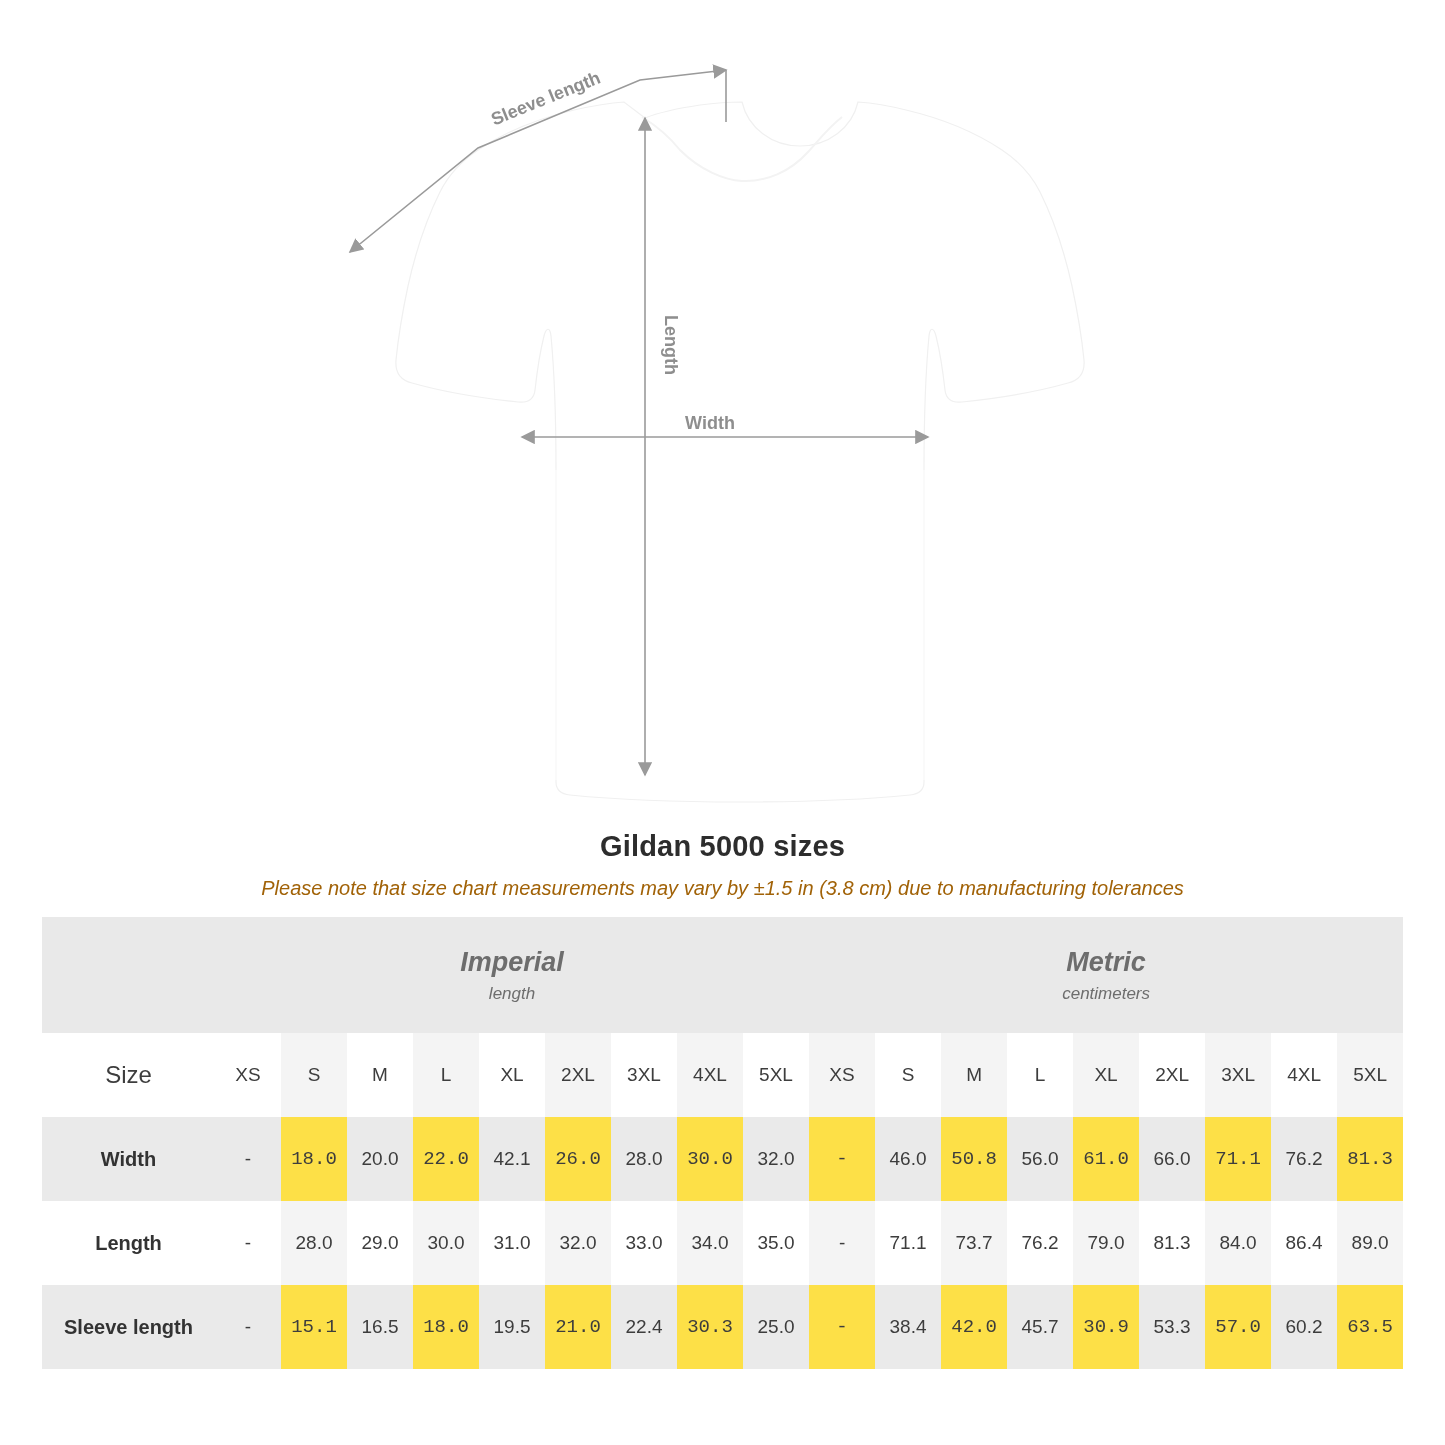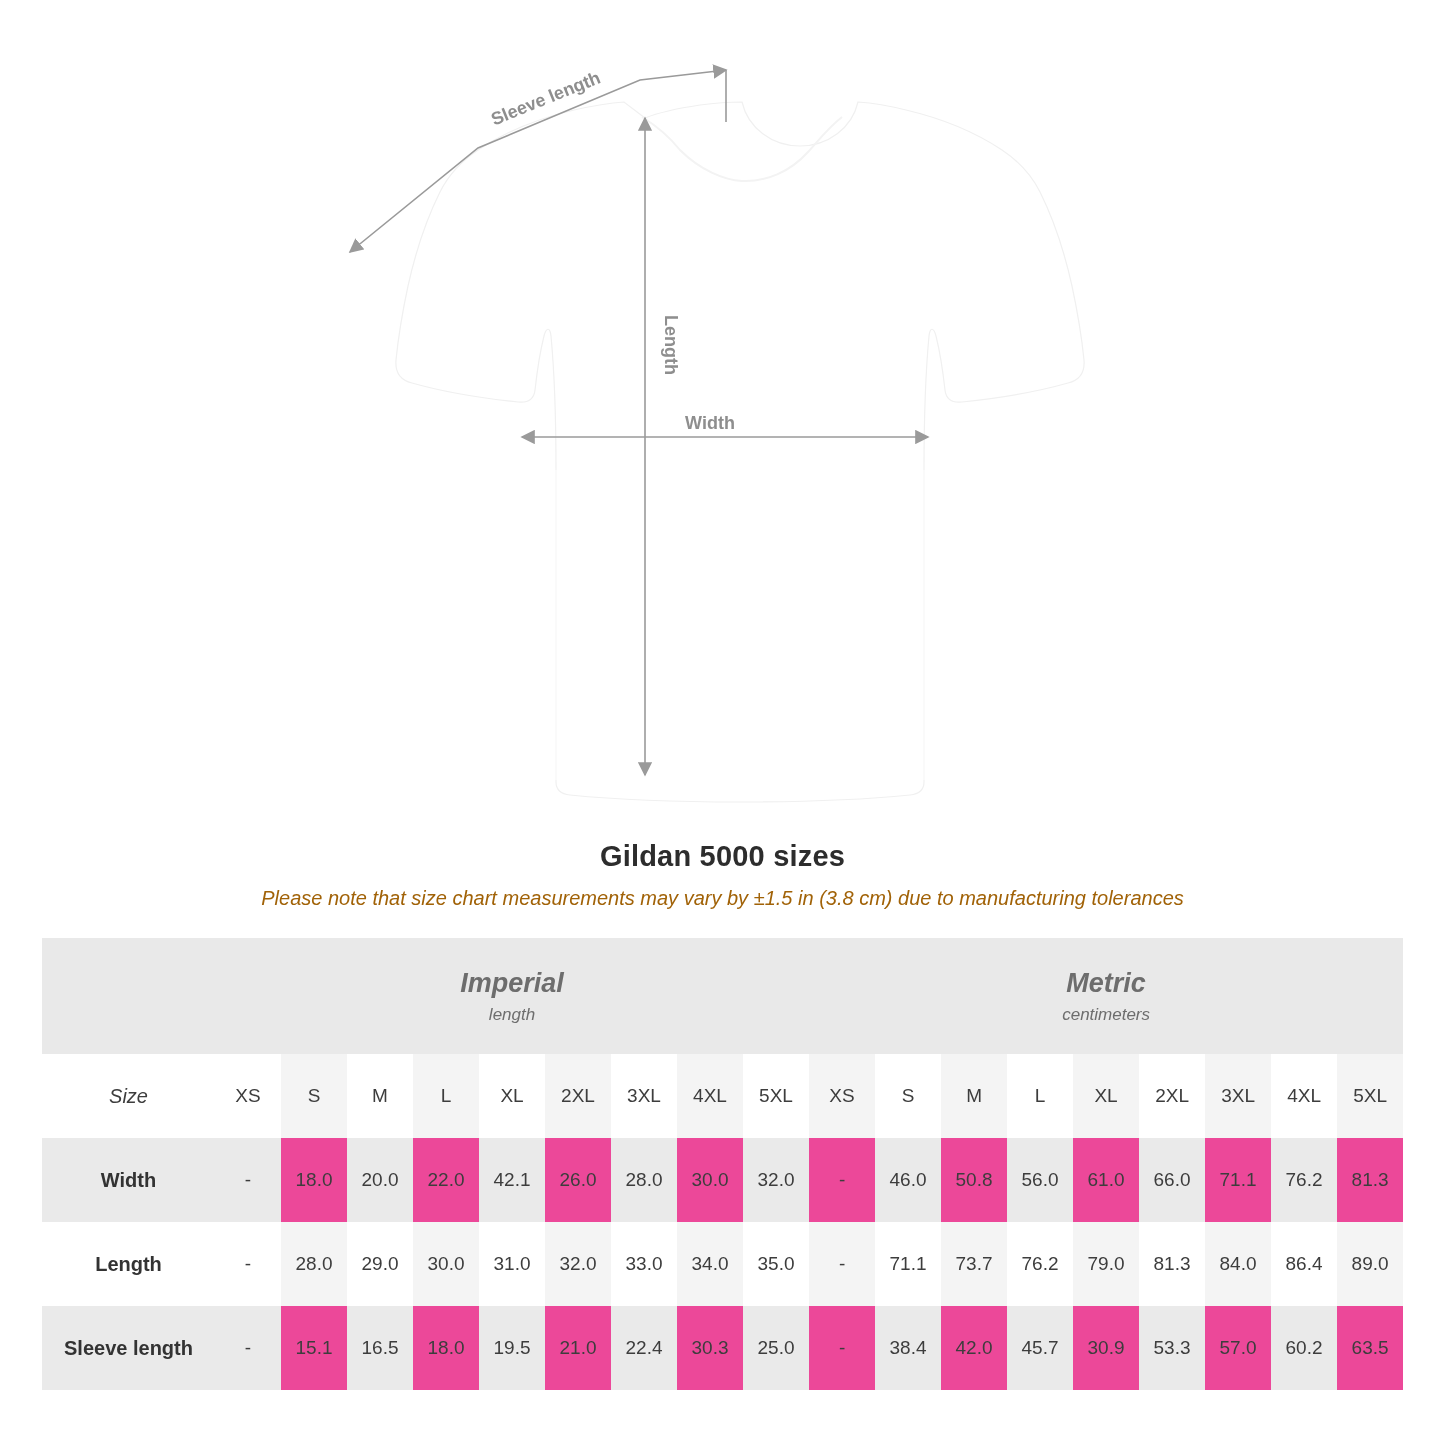--- a/index.html
+++ b/index.html
@@ -34,7 +34,7 @@
   
   .title-block {
     text-align: center;
-    margin-top: 10px;
+    margin-top: 0;
   }
   .chart-title {
     font-size: 29px;

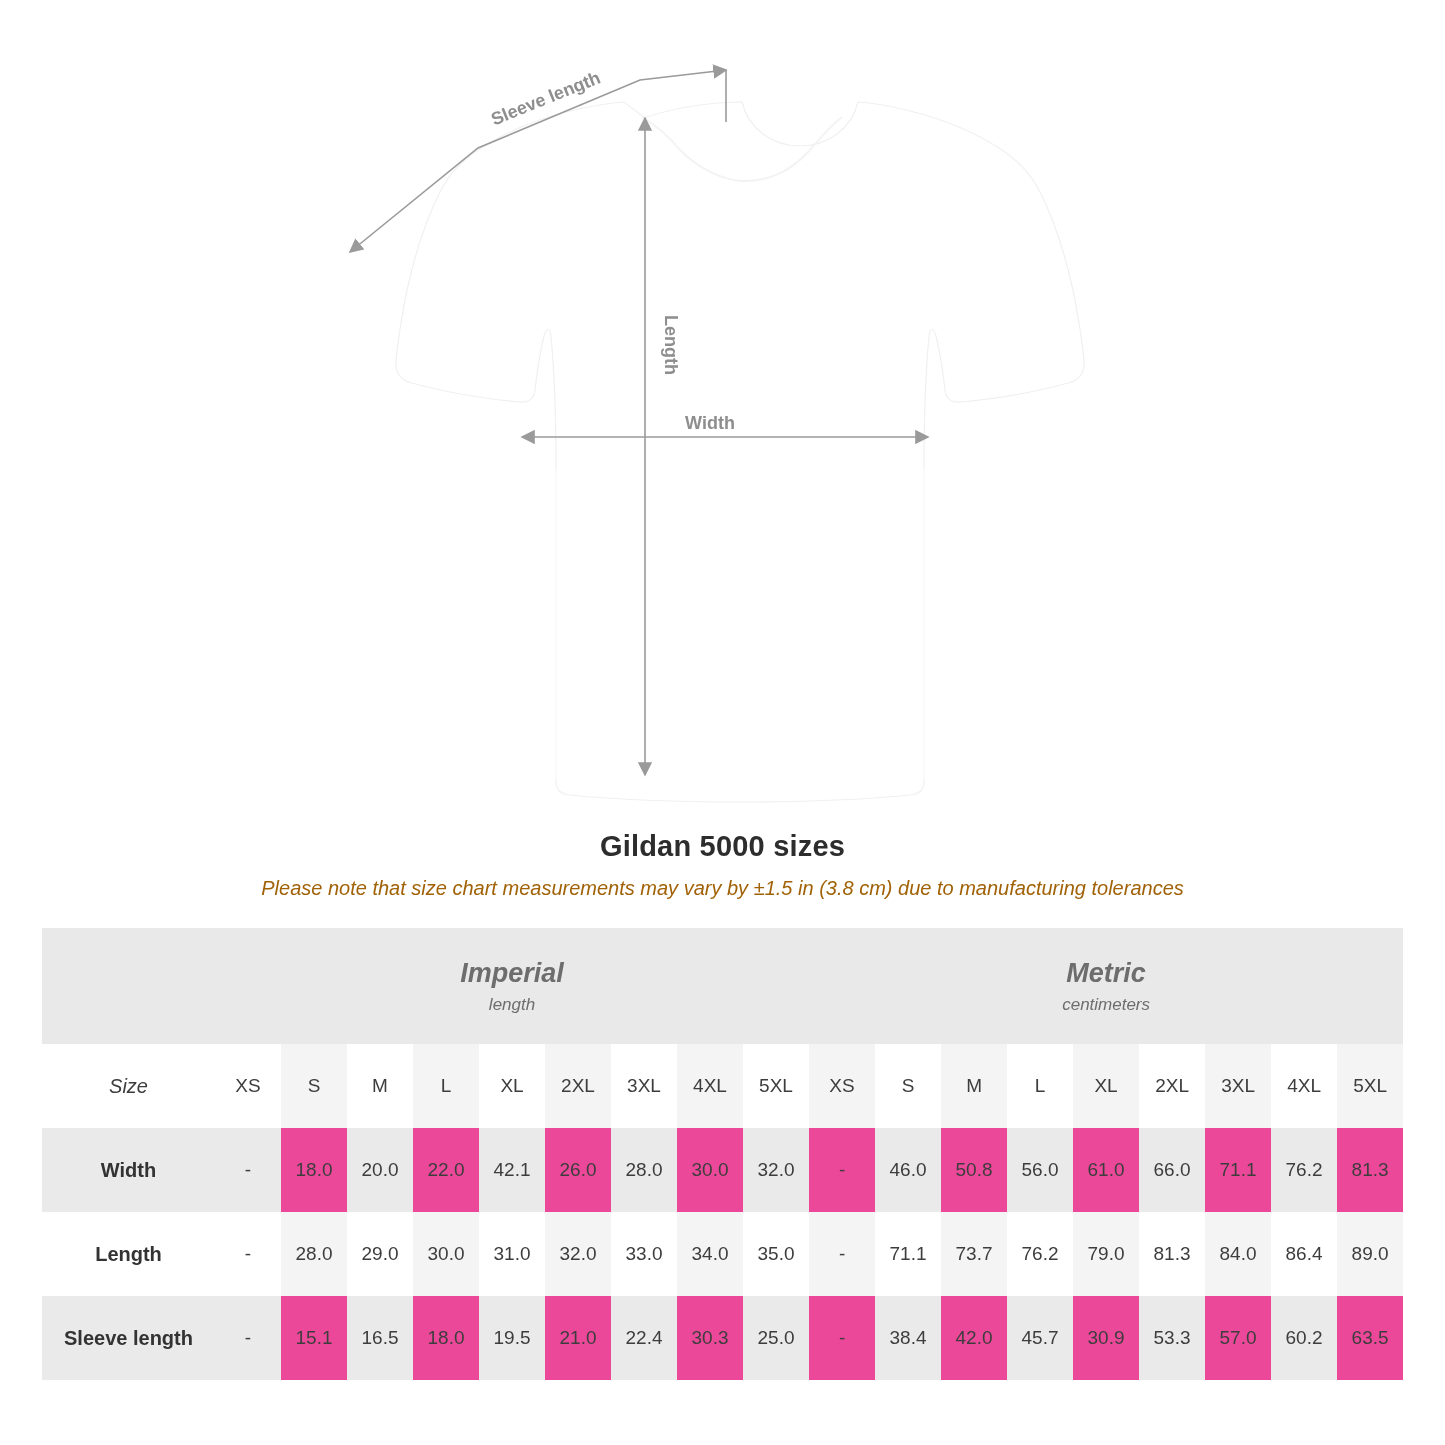--- a/index.html
+++ b/index.html
@@ -51,7 +51,7 @@
 
   
   .table-wrap {
-    margin-top: 28px;
+    margin-top: 17px;
     padding: 0 42px;
     box-sizing: border-box;
     width: 1445px;

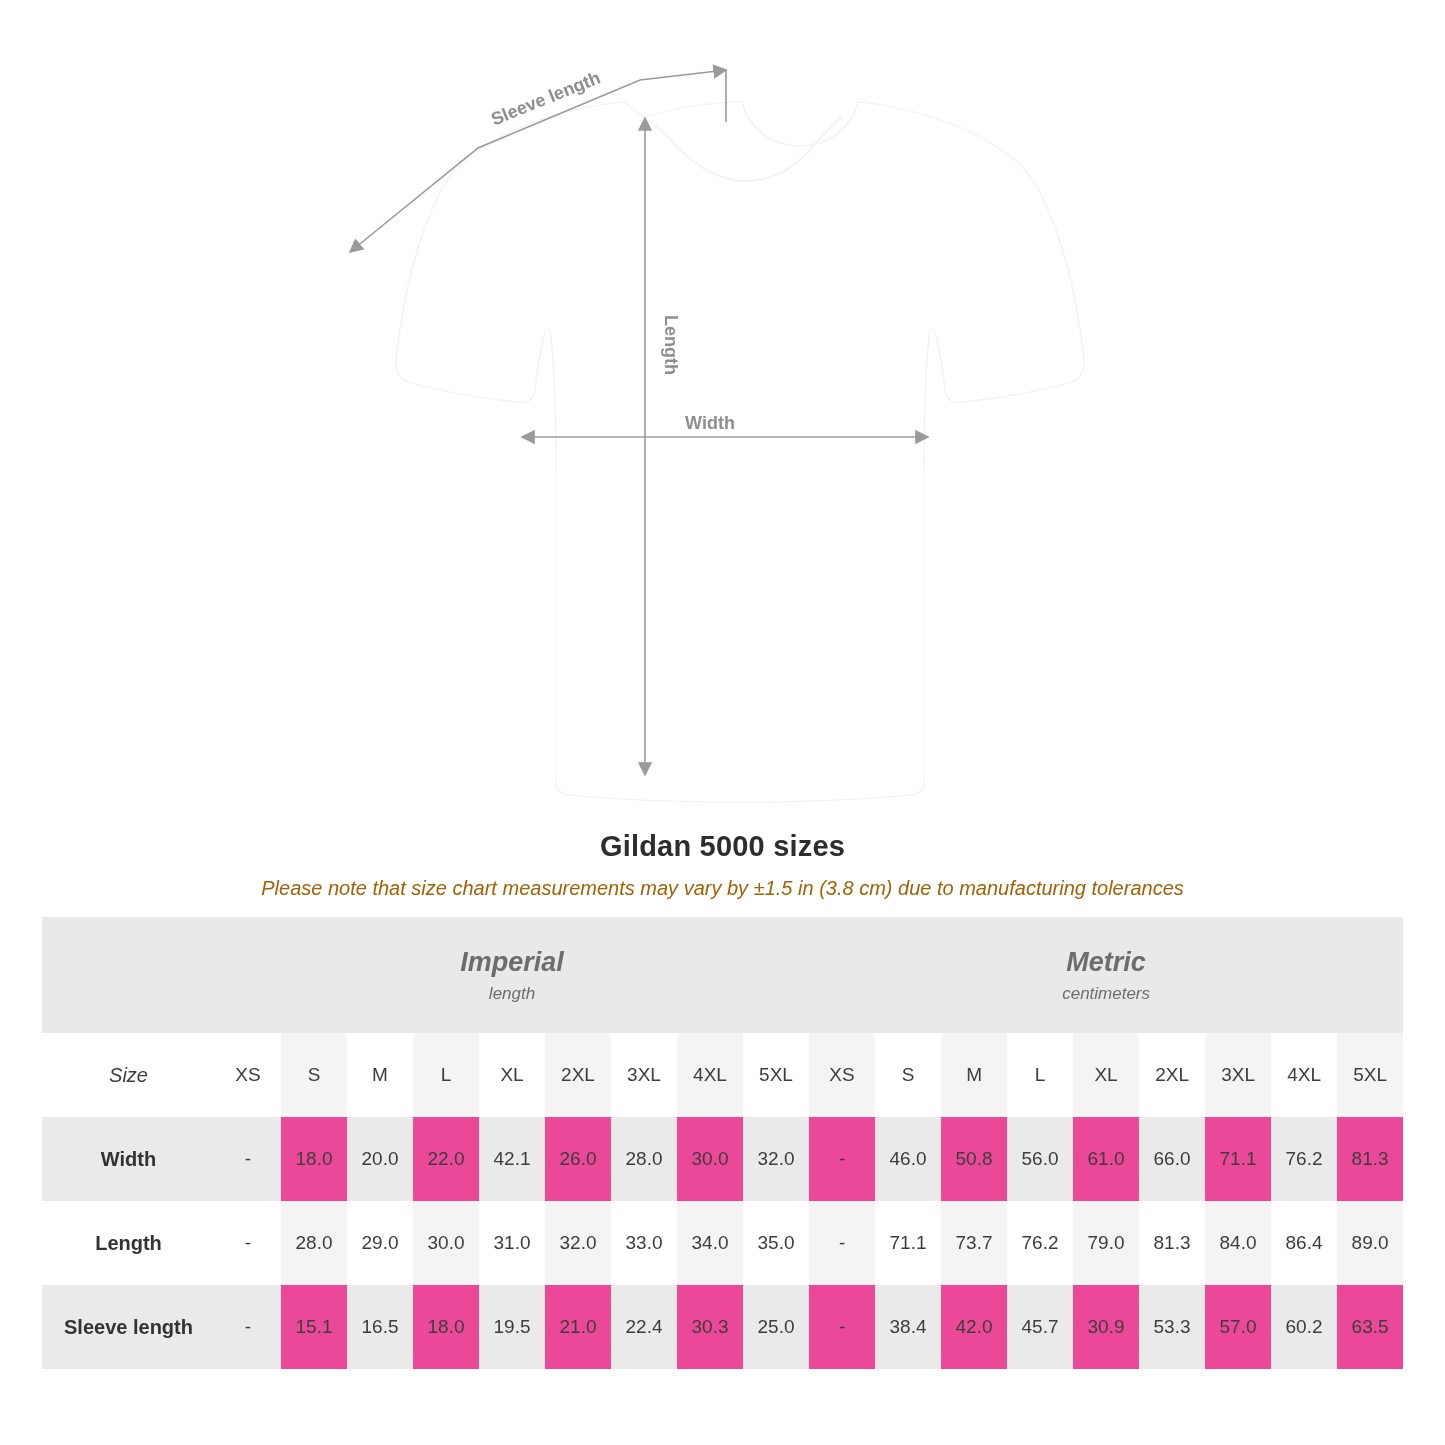--- a/index.html
+++ b/index.html
@@ -97,8 +97,7 @@
     color: #3a3a3a;
   }
   .hrow td.rowlabel {
-    font-size: 20px;
-    font-style: italic;
+    font-size: 24px;
   }
   .hrow td.alt {
     background: #f4f4f4;

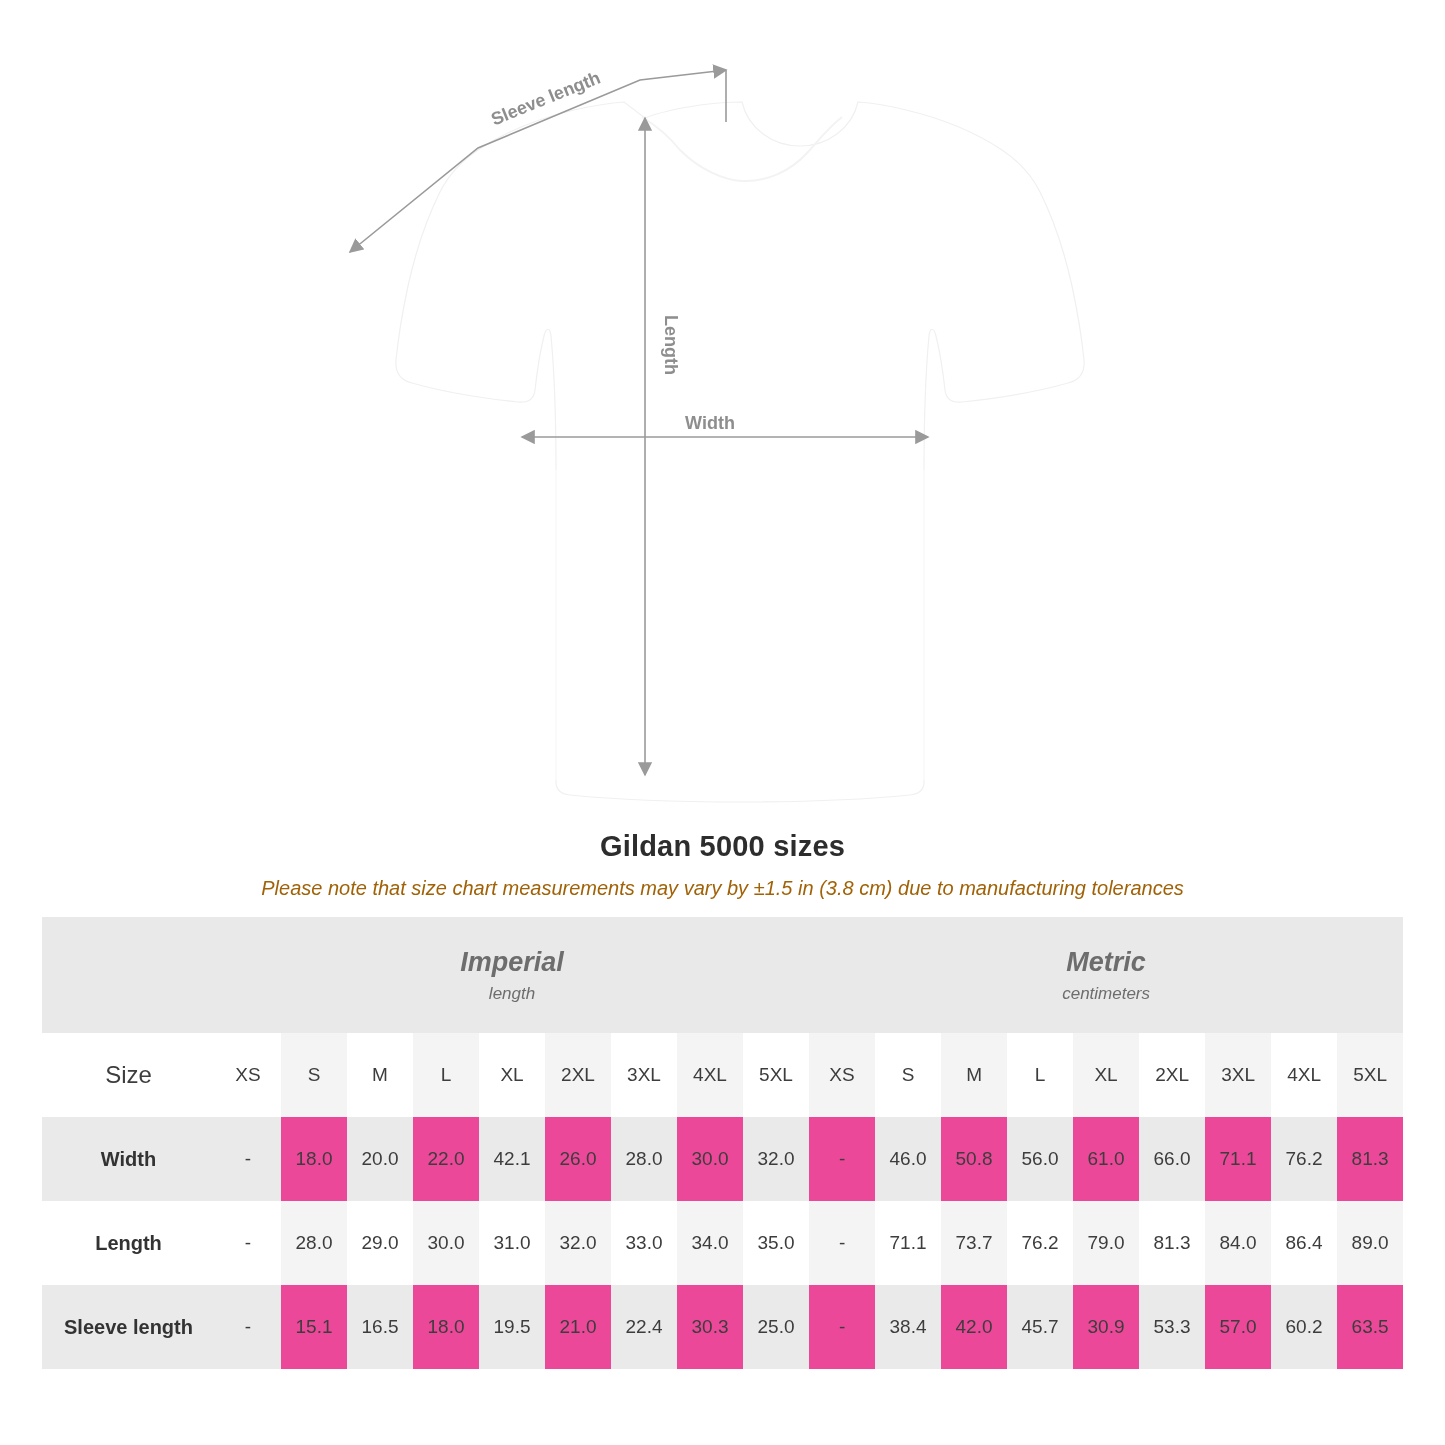--- a/index.html
+++ b/index.html
@@ -118,7 +118,7 @@
     font-size: 20px;
     color: #333333;
   }
-  .brow.shade td.alt { background: #ec4899; }
+  .brow.shade td.alt { background: #fde047; font-family: Liberation Mono, monospace; }
   .brow.plain td.alt { background: #f4f4f4; }
 
   .col-label { width: 173px; }

